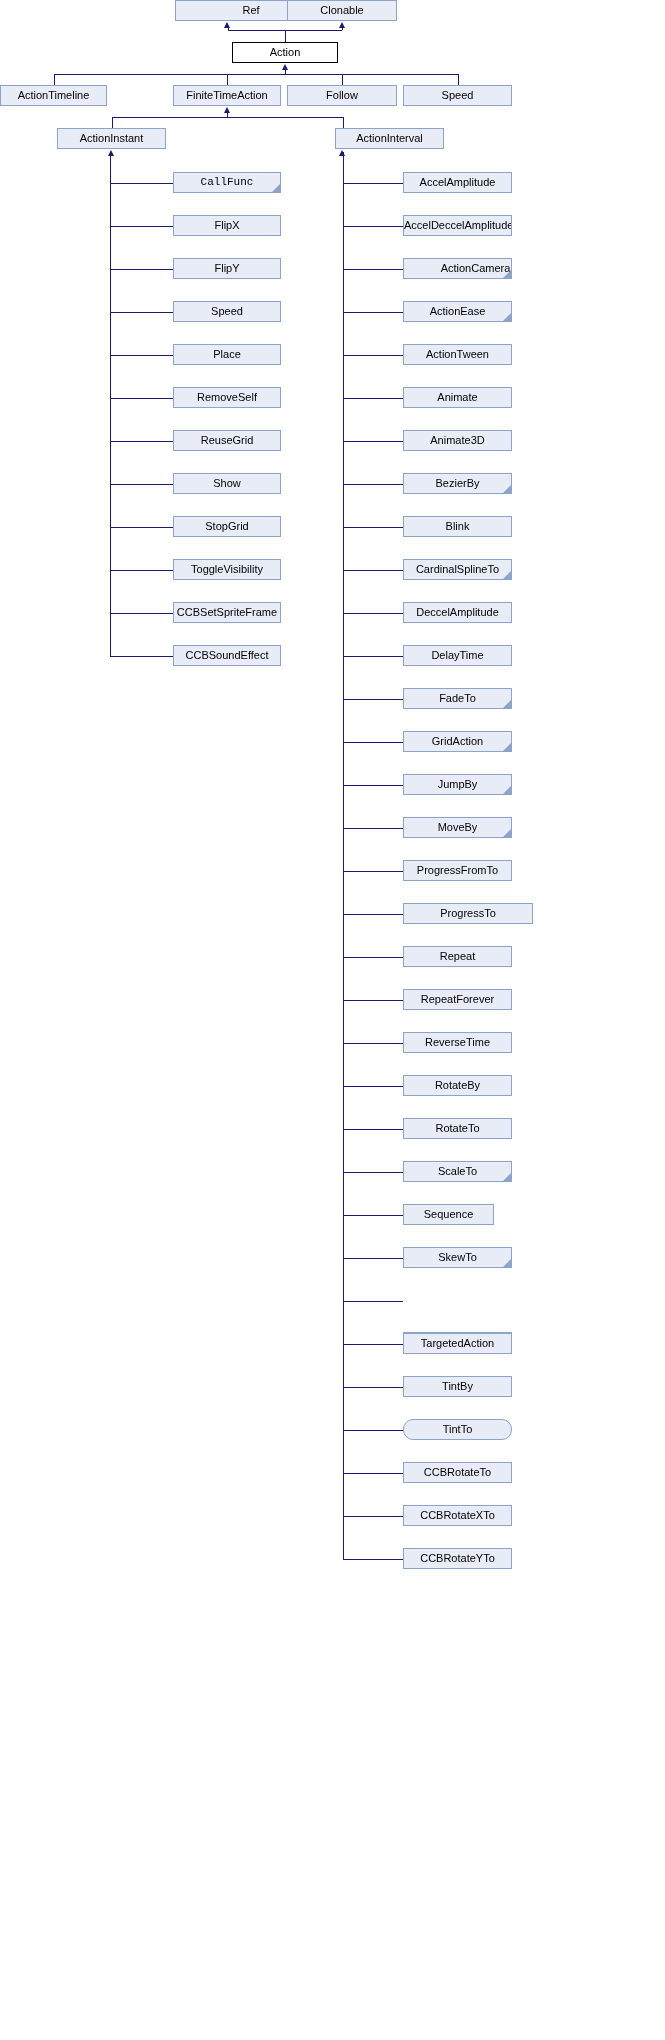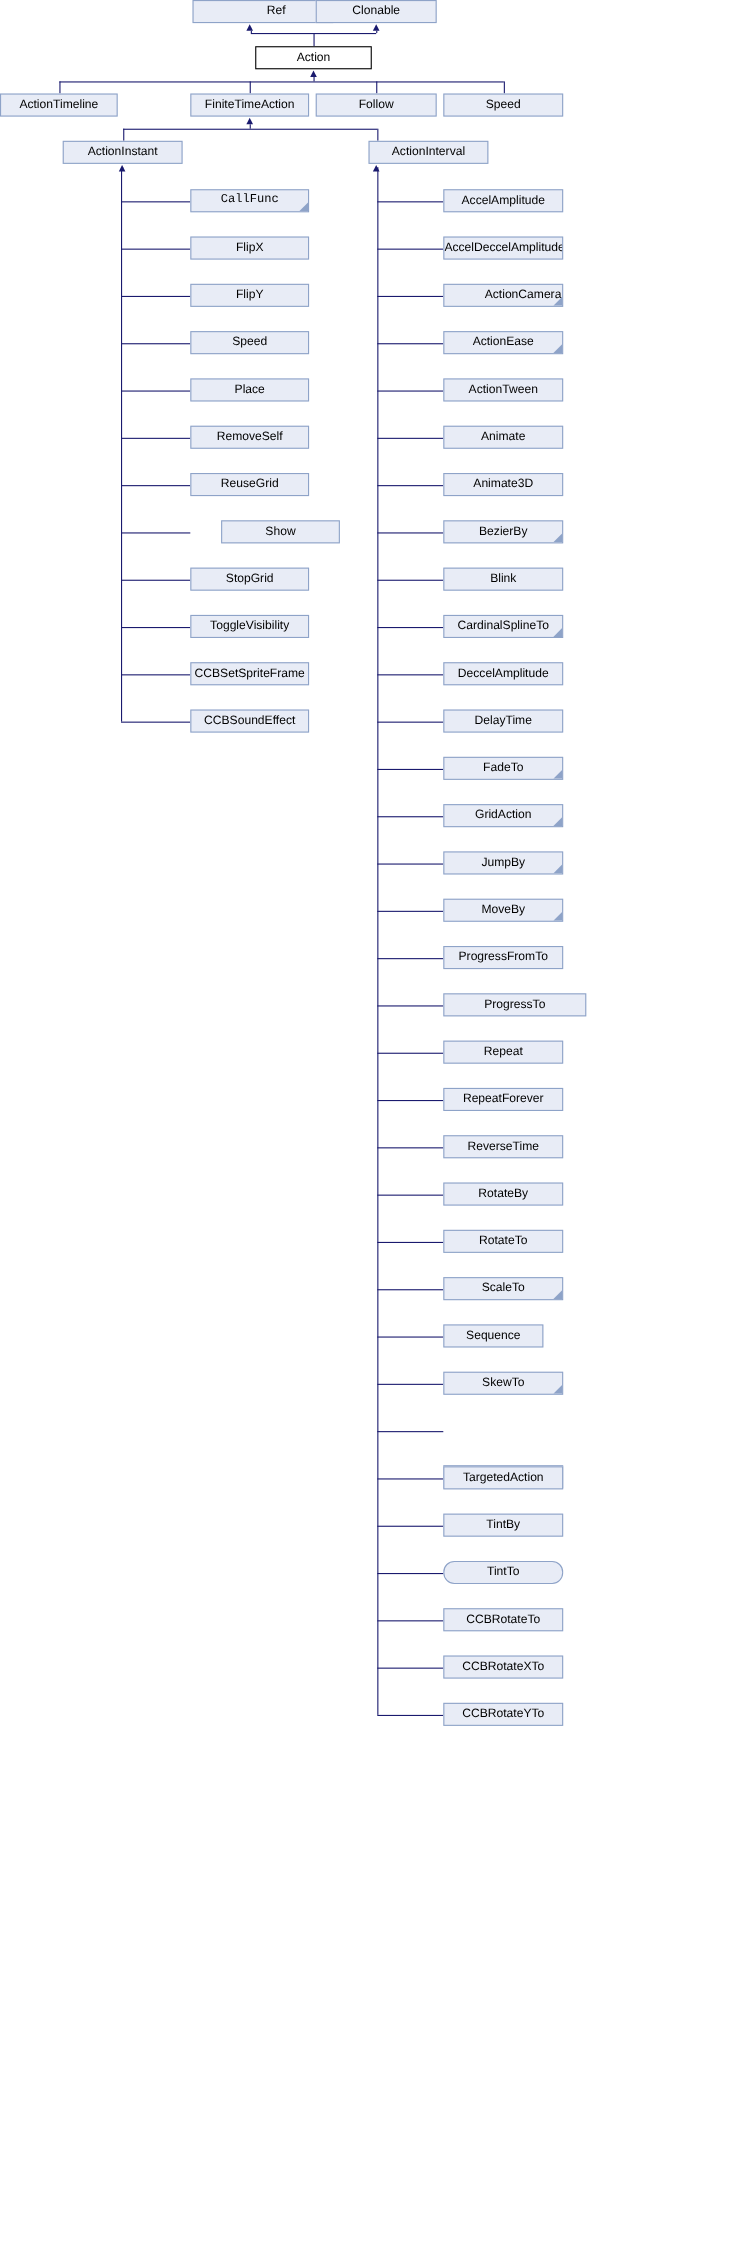--- a/index.html
+++ b/index.html
@@ -157,7 +157,7 @@
       <div class="node" style="left: 173px; top: 344px; width: 108px;">Place</div>
       <div class="node" style="left: 173px; top: 387px; width: 108px;">RemoveSelf</div>
       <div class="node" style="left: 173px; top: 430px; width: 108px;">ReuseGrid</div>
-      <div class="node" style="left: 173px; top: 473px; width: 108px; margin-left: 28px;">Show</div>
+      <div class="node" style="left: 173px; top: 473px; width: 108px;">Show</div>
       <div class="node" style="left: 173px; top: 516px; width: 108px;">StopGrid</div>
       <div class="node" style="left: 173px; top: 559px; width: 108px;">ToggleVisibility</div>
       <div class="node" style="left: 173px; top: 602px; width: 108px;">CCBSetSpriteFrame</div>

